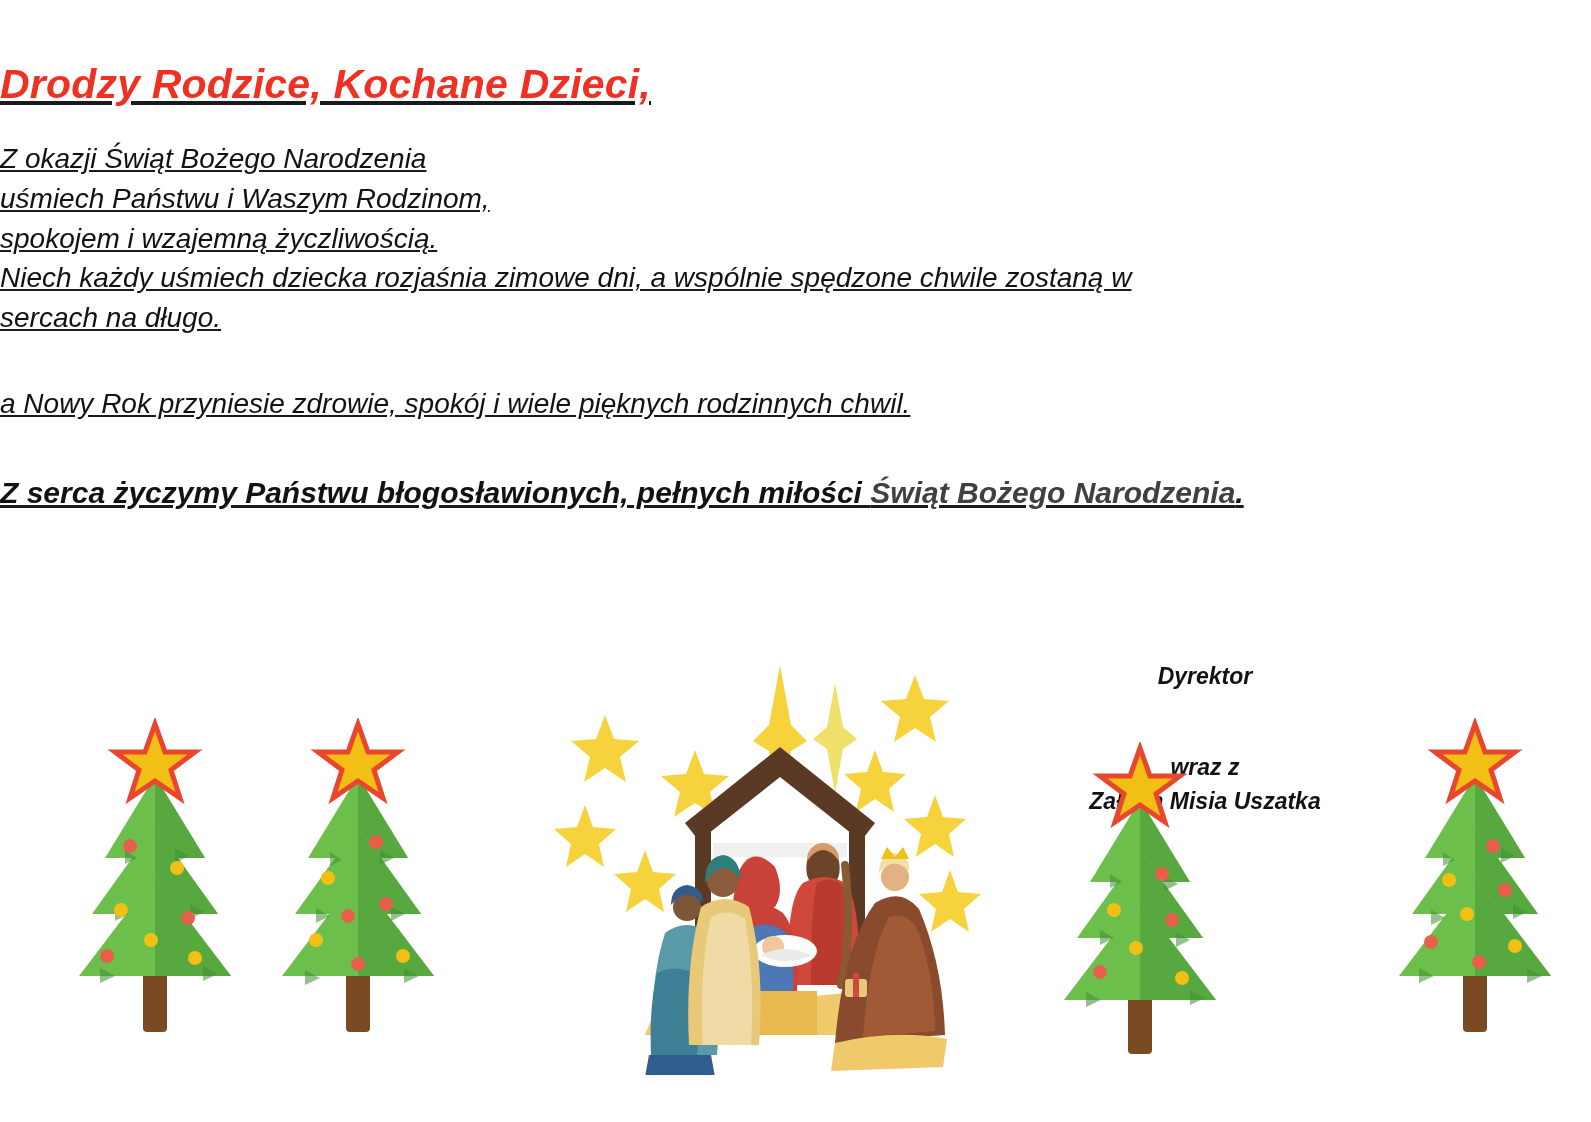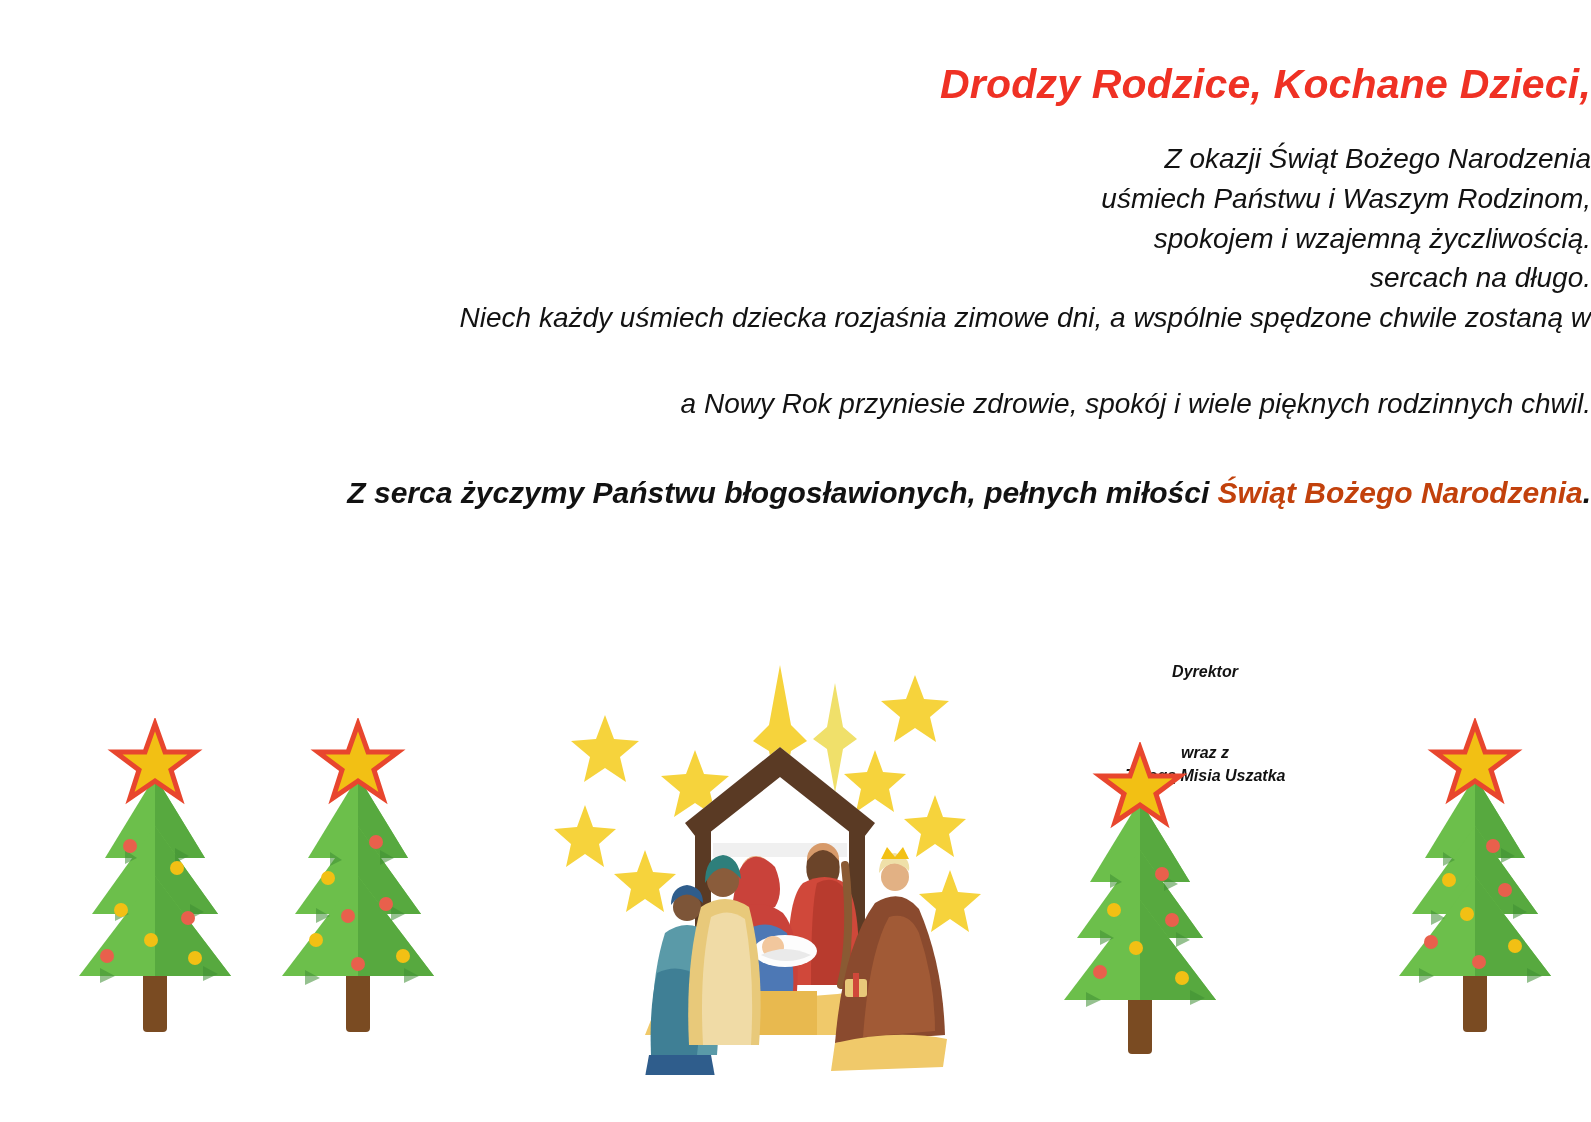--- a/index.html
+++ b/index.html
@@ -28,7 +28,8 @@
     top: 62px;
     left: 0;
     width: 1591px;
-    text-align: right;
+    text-align: left;
+    text-decoration: underline;
   }
 
   .headline {

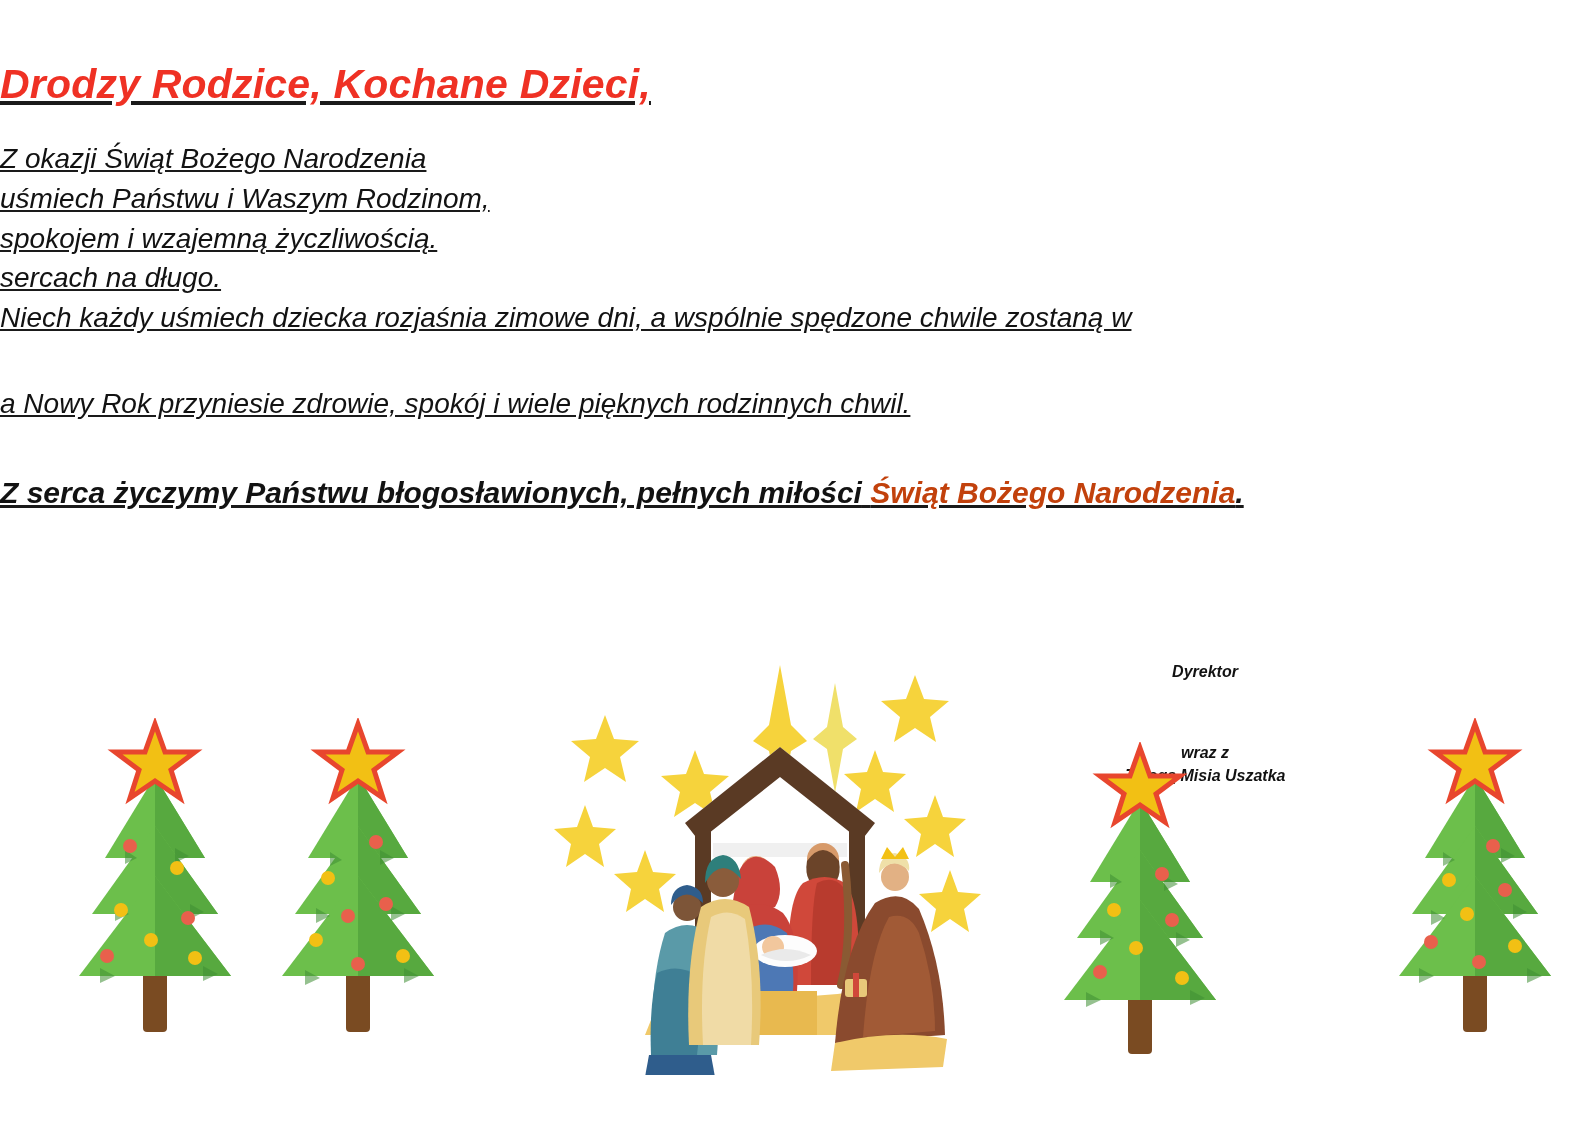--- a/index.html
+++ b/index.html
@@ -119,8 +119,8 @@
       <span class="line">Z okazji Świąt Bożego Narodzenia</span>
       <span class="line">uśmiech Państwu i Waszym Rodzinom,</span>
       <span class="line">spokojem i wzajemną życzliwością.</span>
+      <span class="line">Niech każdy uśmiech dziecka rozjaśnia zimowe dni, a wspólnie spędzone chwile zostaną w</span>
       <span class="line">sercach na długo.</span>
-      <span class="line">Niech każdy uśmiech dziecka rozjaśnia zimowe dni, a wspólnie spędzone chwile zostaną w</span>
     </p>
 
     <p class="para second">

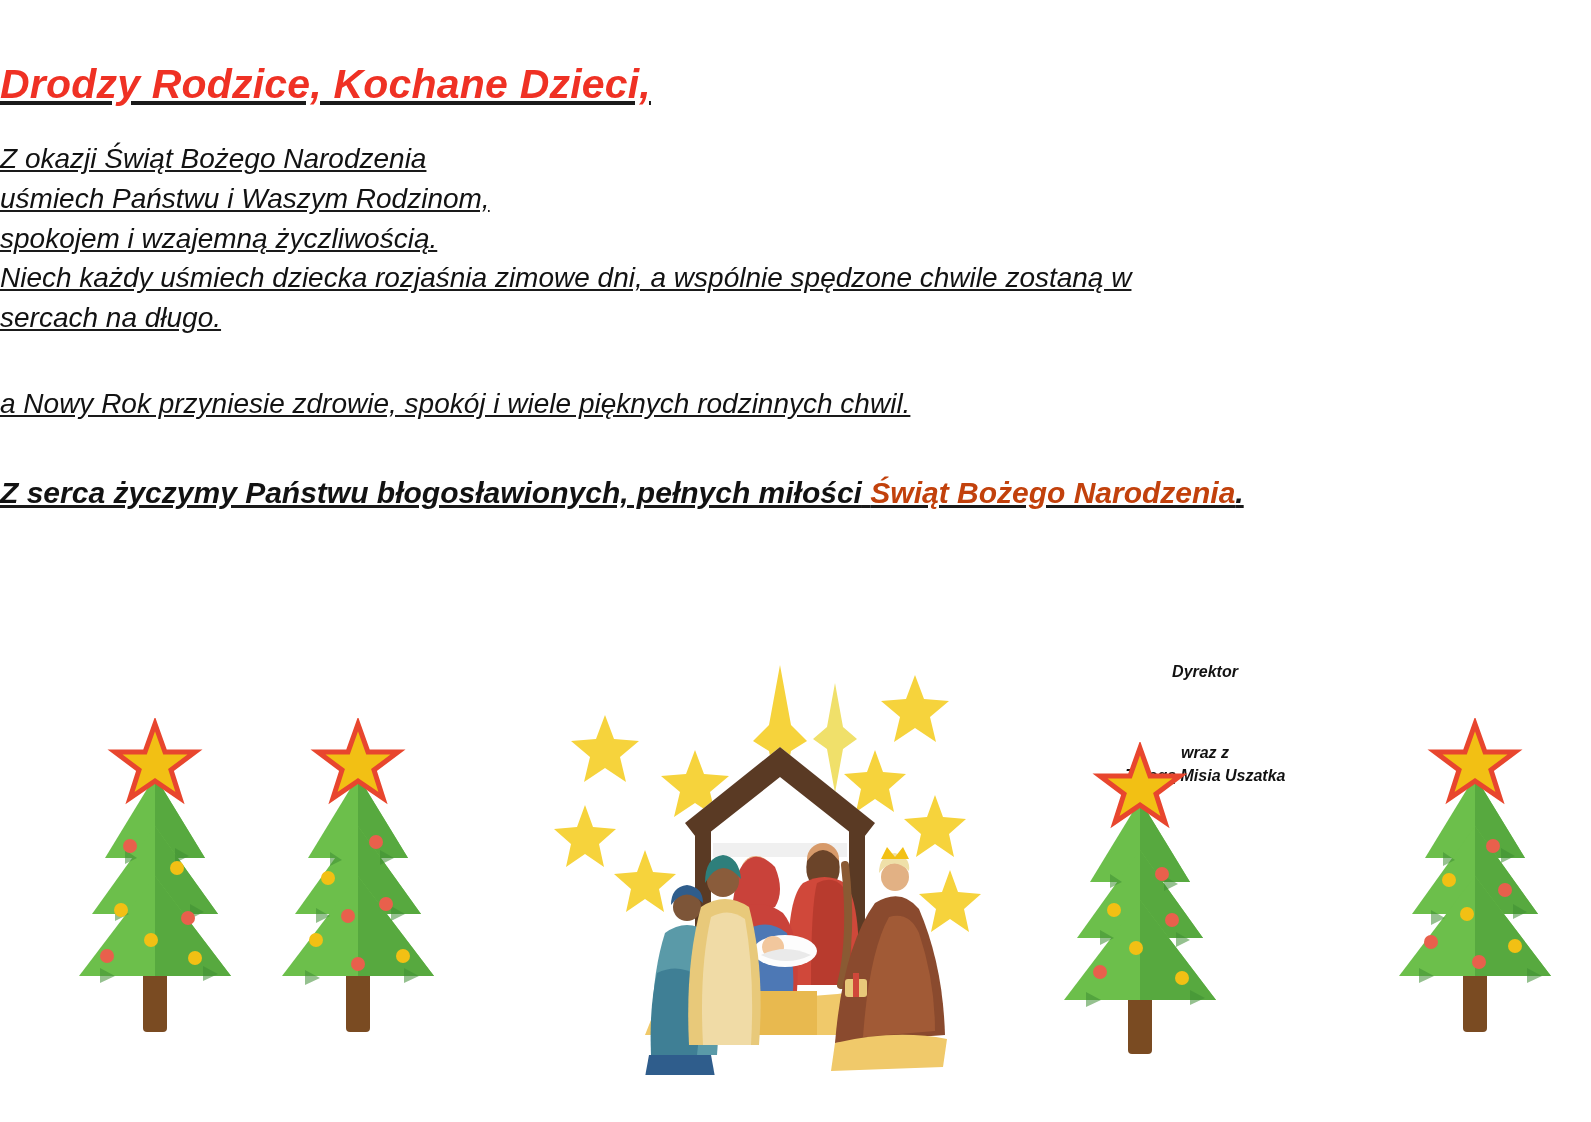--- a/index.html
+++ b/index.html
@@ -67,7 +67,7 @@
     color: #121212;
   }
   .closing .green {
-    color: #c2410c;
+    color: #404040;
   }
   .closing .dark-dot { color: #121212; }
 

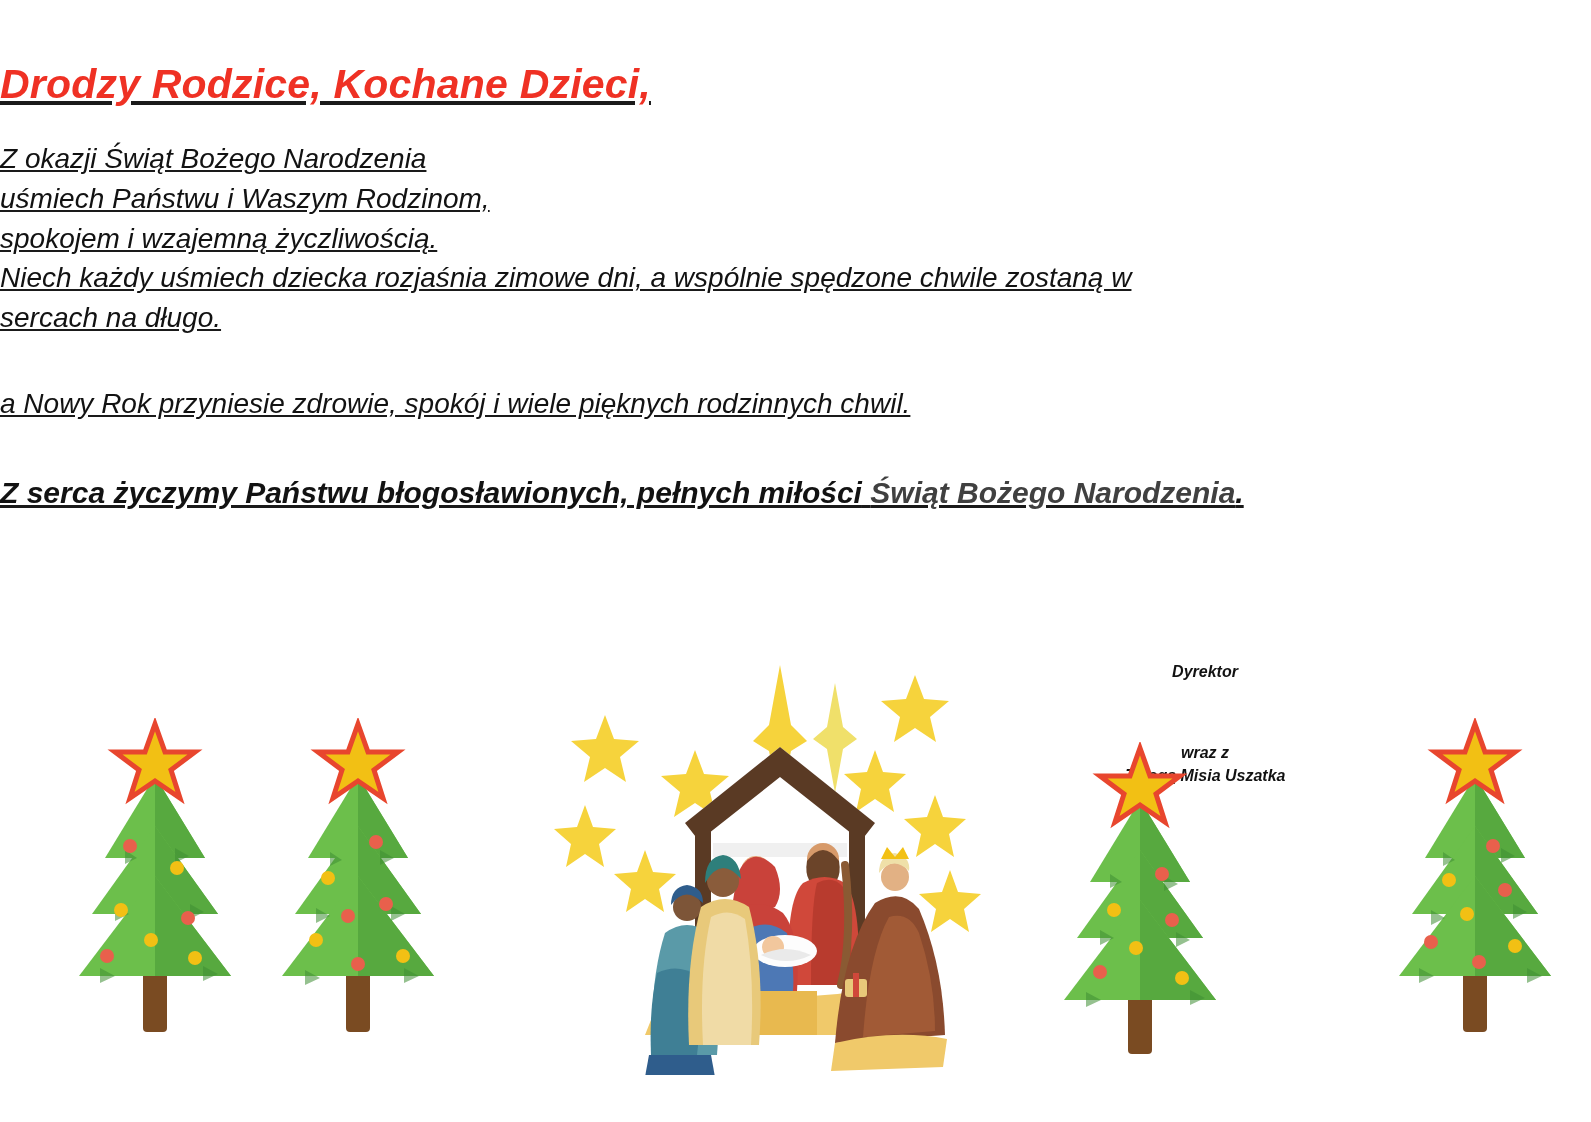--- a/index.html
+++ b/index.html
@@ -78,7 +78,7 @@
     top: 660px;
     width: 340px;
     text-align: center;
-    font-size: 16px;
+    font-size: 23px;
     font-weight: bold;
     font-style: italic;
     line-height: 1.45;

